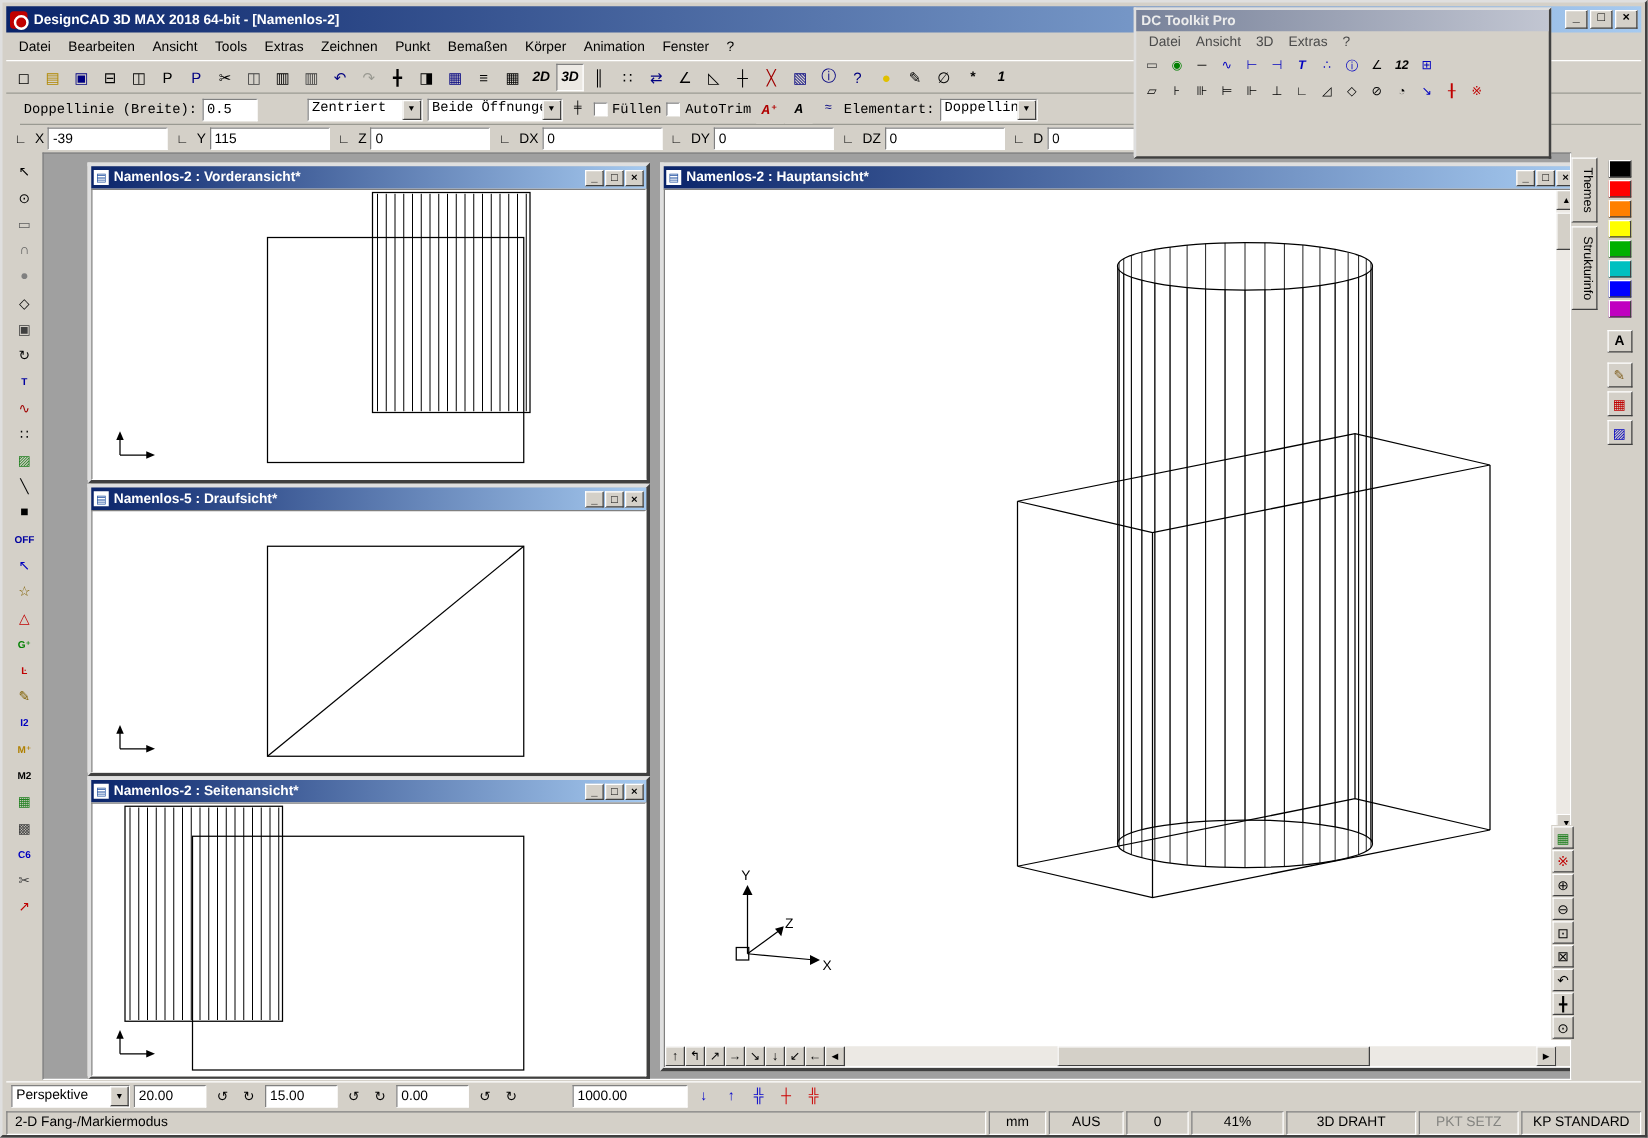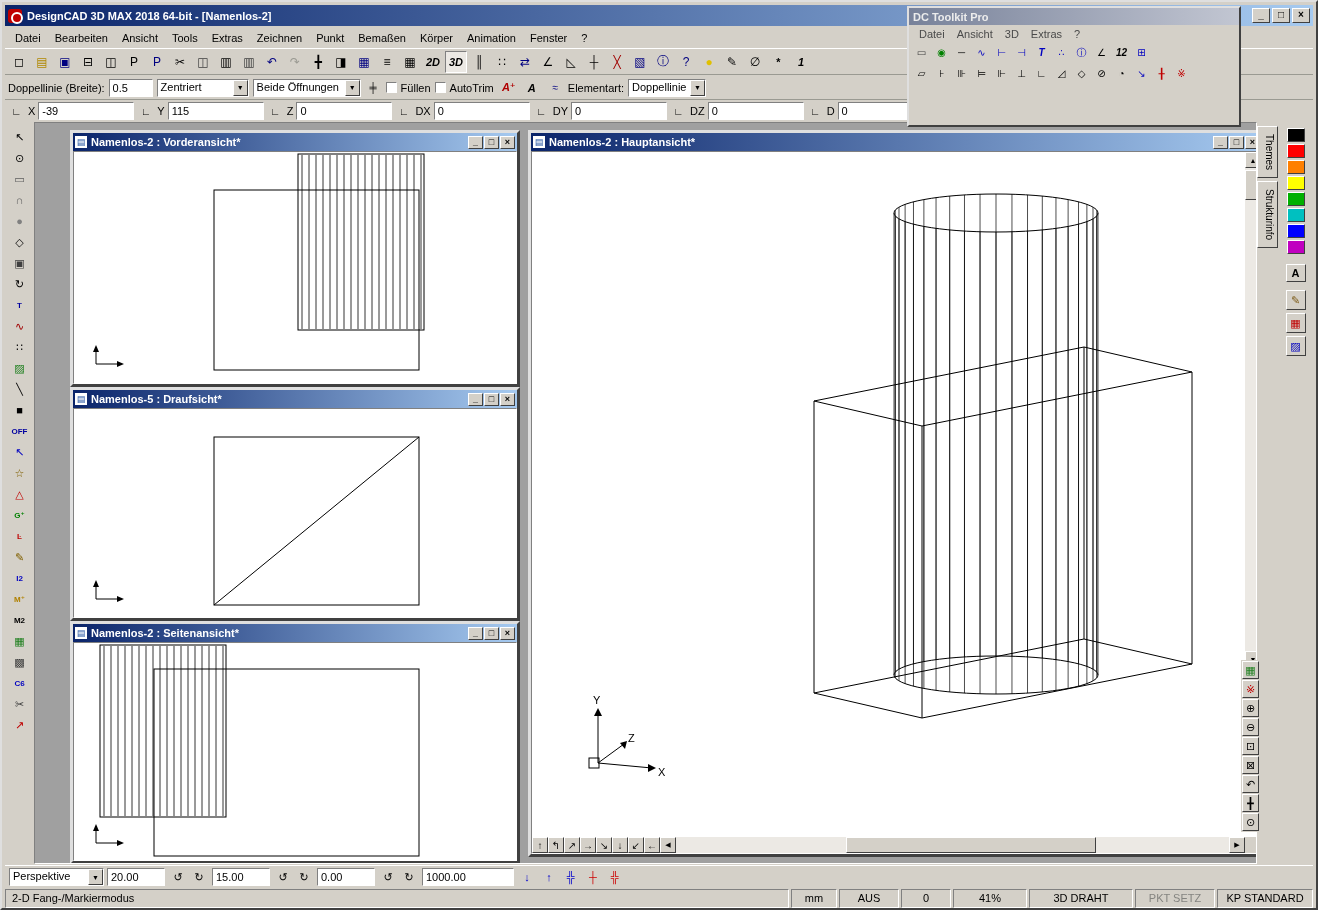--- a/index.html
+++ b/index.html
@@ -28,7 +28,7 @@
   .tbtn.txt{font-weight:bold;font-style:italic;font-size:11px;}
   .smallbtn{width:17px;height:17px;font-size:10px;}
 
-  .propsbar{left:3px;top:74px;right:3px;height:24px;gap:4px;border-bottom:1px solid #9a9a92;}
+  .propsbar{left:14px;top:74px;right:3px;height:24px;gap:4px;border-bottom:1px solid #9a9a92;font-family:Liberation Mono, monospace;}
   .label{white-space:nowrap;}
   .combo{display:flex;align-items:stretch;background:#fff;border:1px solid;border-color:#808080 #fff #fff #808080;height:18px;}
   .combo-text{flex:1;padding:1px 3px;white-space:nowrap;overflow:hidden;}

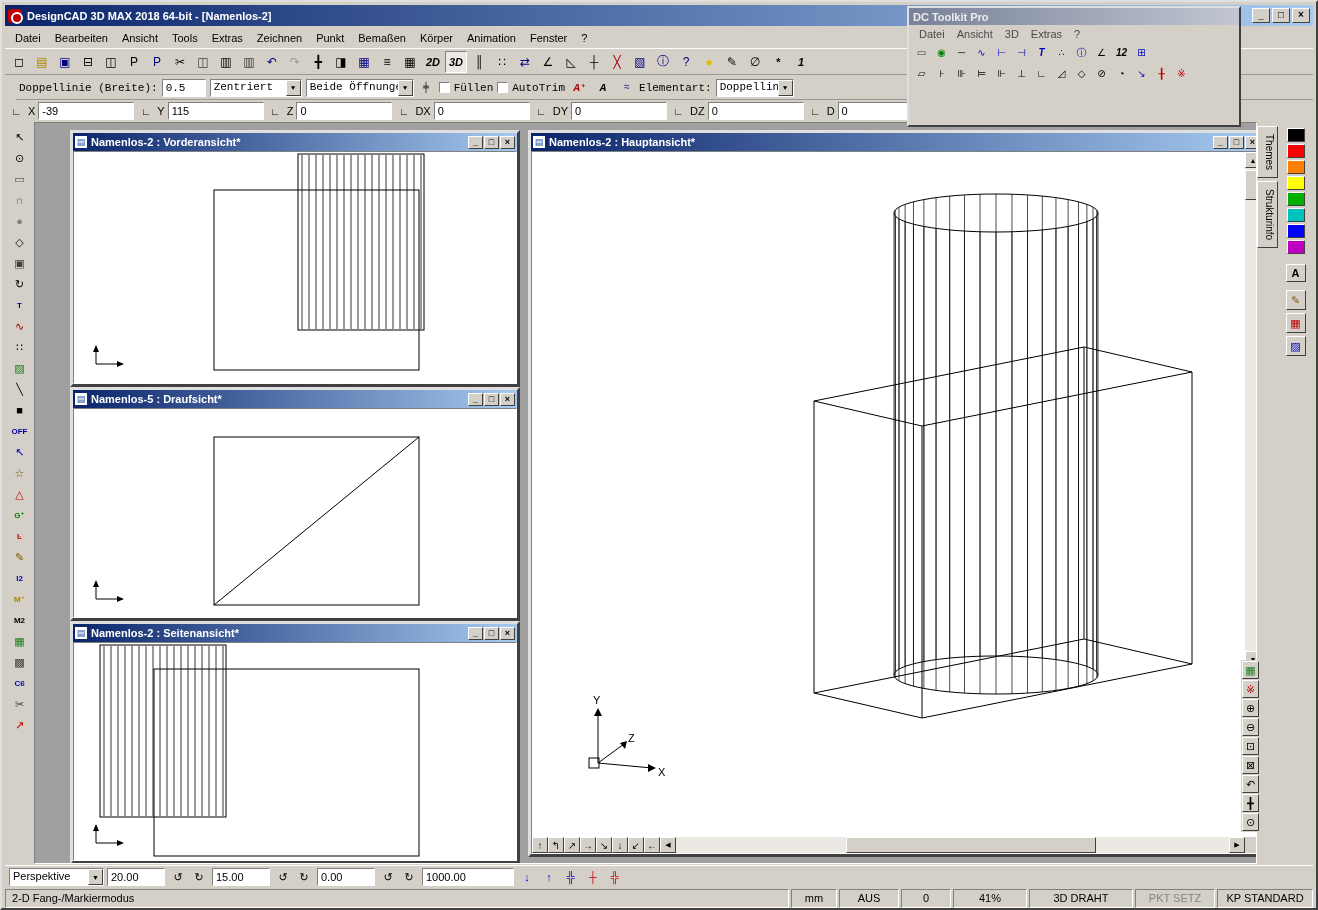--- a/index.html
+++ b/index.html
@@ -35,7 +35,7 @@
   .dropbtn{width:15px;background:#d4d0c8;border:1px solid;border-color:#fff #404040 #404040 #fff;font-size:7px;display:flex;align-items:center;justify-content:center;color:#000;flex:none;}
   .check{display:flex;align-items:center;gap:4px;white-space:nowrap;}
   .check .box{width:11px;height:11px;background:#fff;border:1px solid;border-color:#808080 #fff #fff #808080;}
-  .w40{width:44px;} .w60{width:58px;} .w80{width:78px;} .w90{width:92px;} .w95{width:95px;}
+  .w40{width:44px;} .w60{width:58px;} .w80{width:78px;} .w90{width:92px;margin-left:36px;} .w95{width:95px;}
 
   .coordbar{left:3px;top:98px;right:3px;height:22px;gap:3px;}
   .coordgrp{display:flex;align-items:center;gap:3px;}

